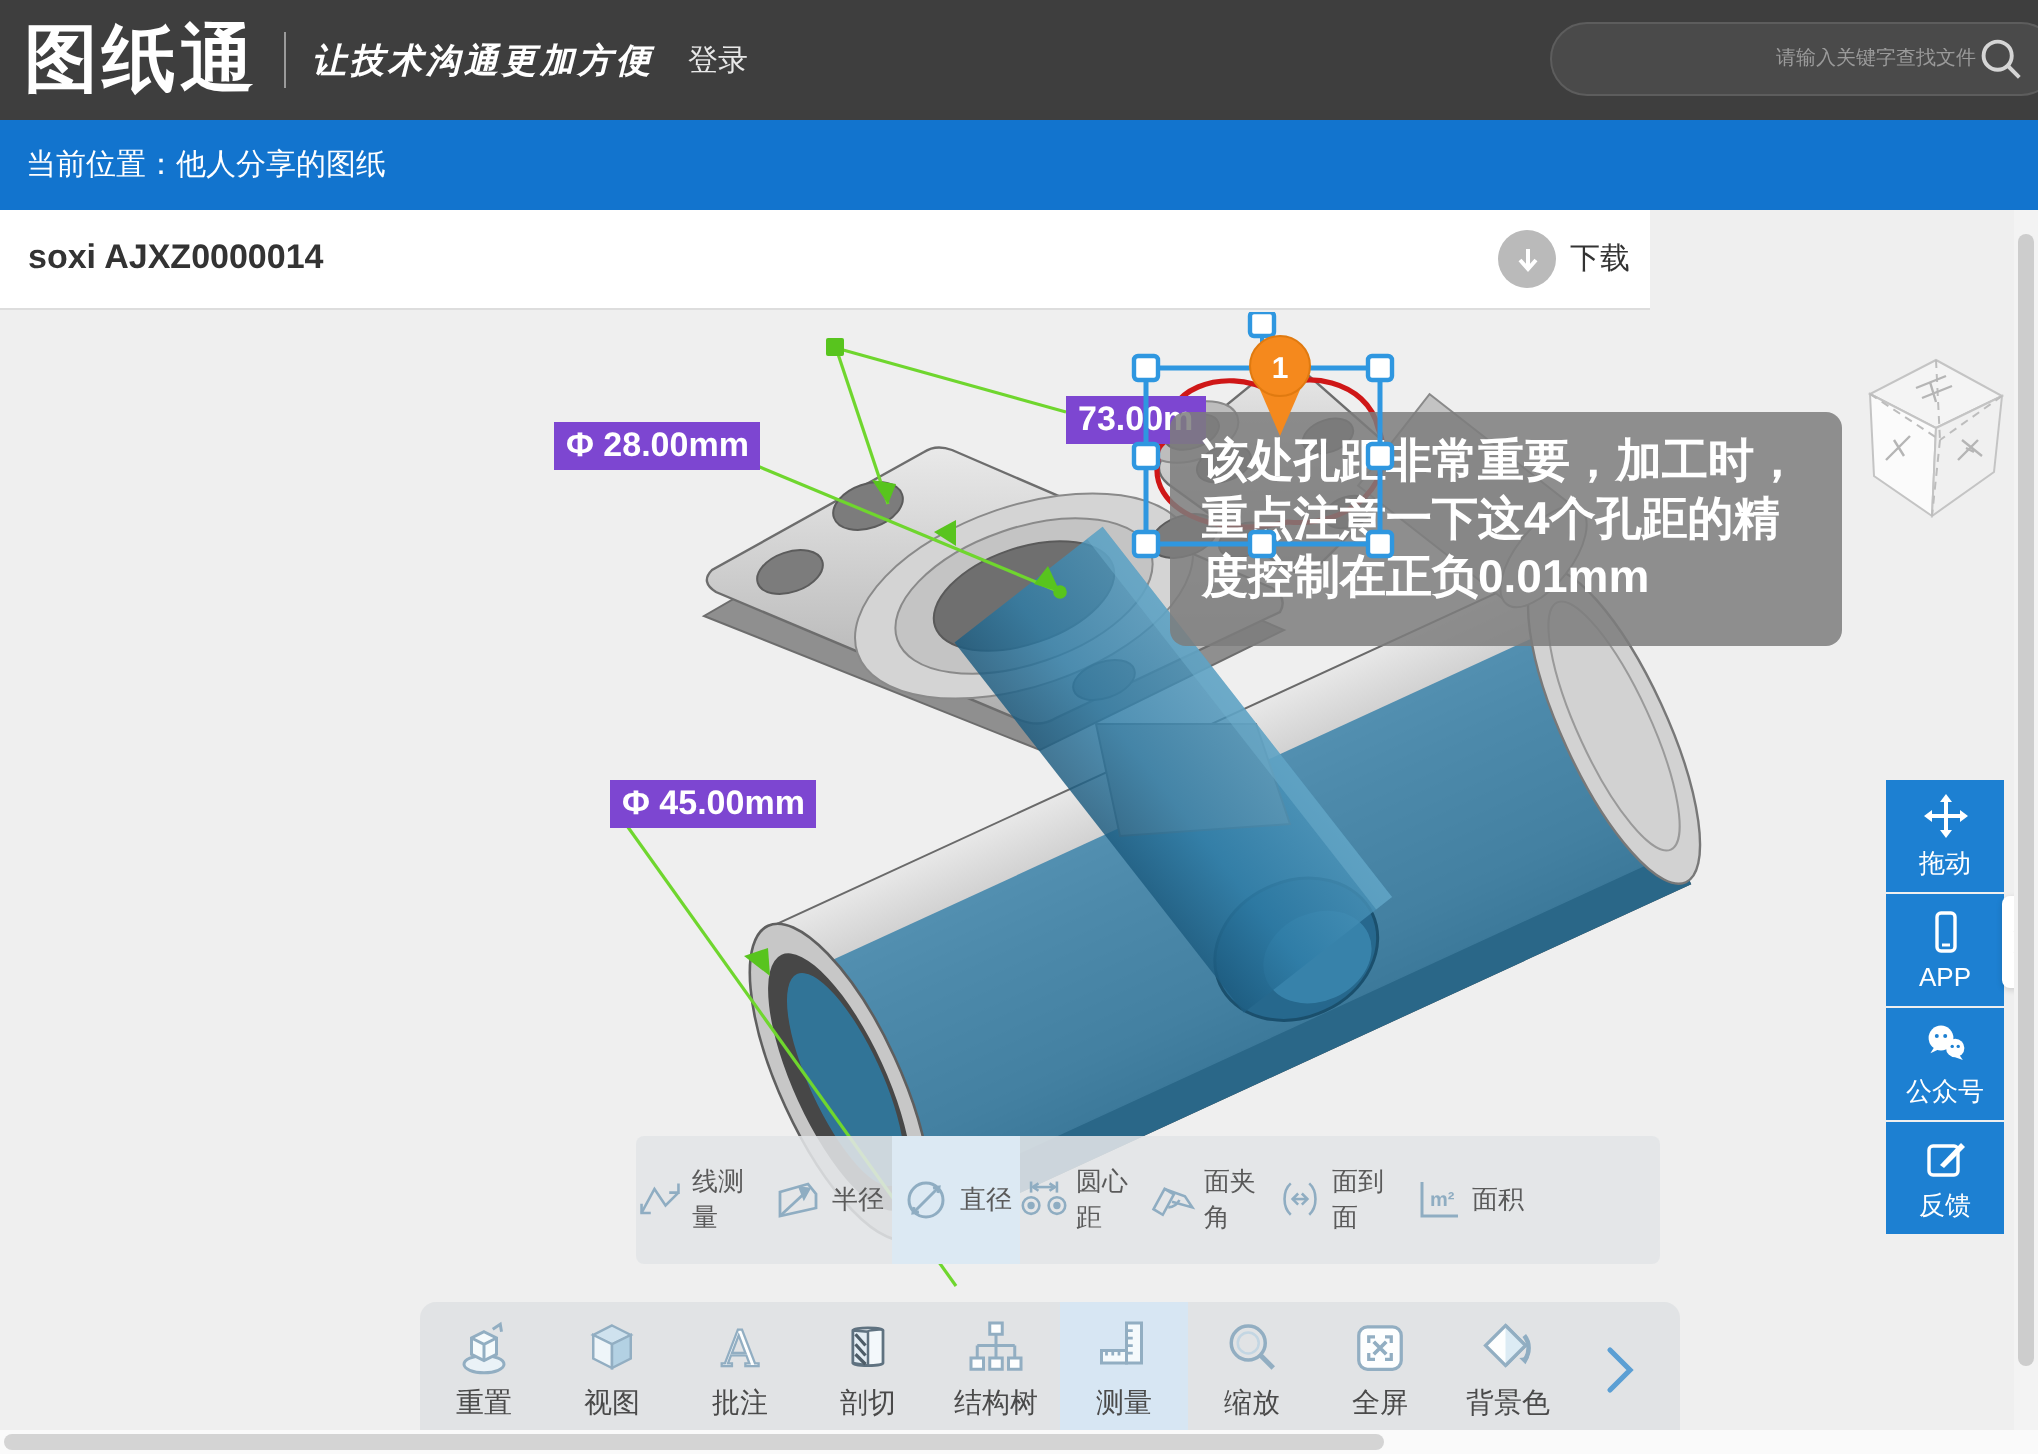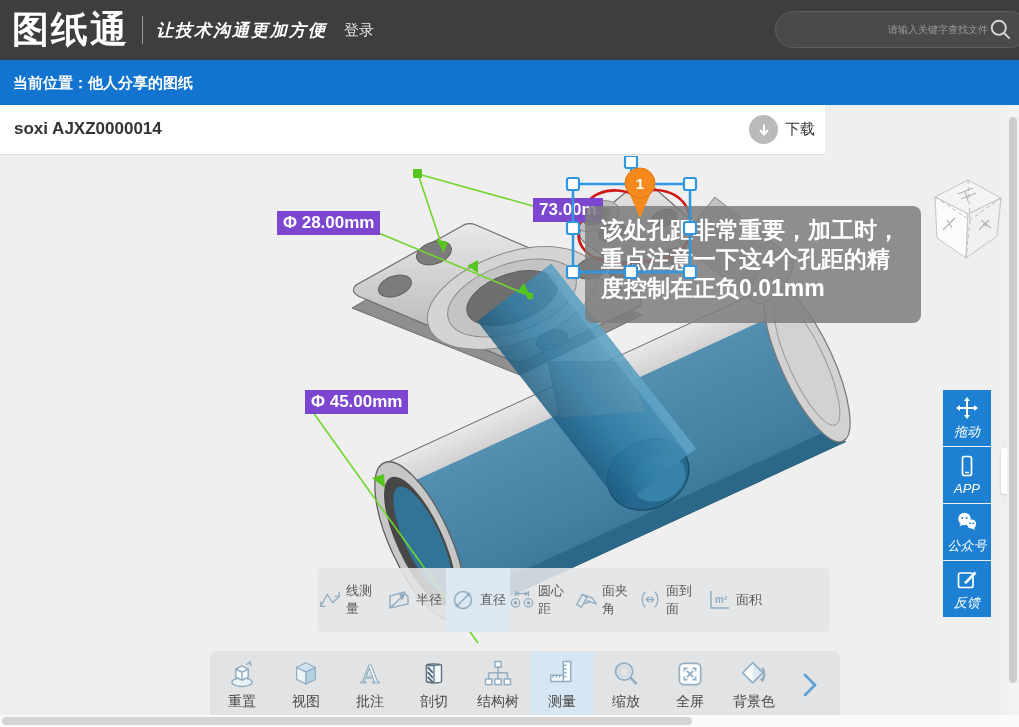--- a/index.html
+++ b/index.html
@@ -18,7 +18,7 @@
   .search-icon { width:26px; height:26px; margin-right:14px; flex:0 0 auto; }
 
   
-  .breadcrumb-bar { position:absolute; left:0; top:60px; width:1019px; height:45px; background:#1274ce; color:#fff; font-size:15px; font-weight:bold; line-height:45px; padding-left:13px; z-index:10; }
+  .breadcrumb-bar { position:absolute; left:0; top:60px; width:1019px; height:45px; background:#1274ce; color:#fff; font-size:15px; font-weight:normal; line-height:45px; padding-left:13px; z-index:10; }
 
   
   .titlebar { position:absolute; left:0; top:105px; width:825px; height:50px; background:#fff; border-bottom:1px solid #ddd; z-index:10; }

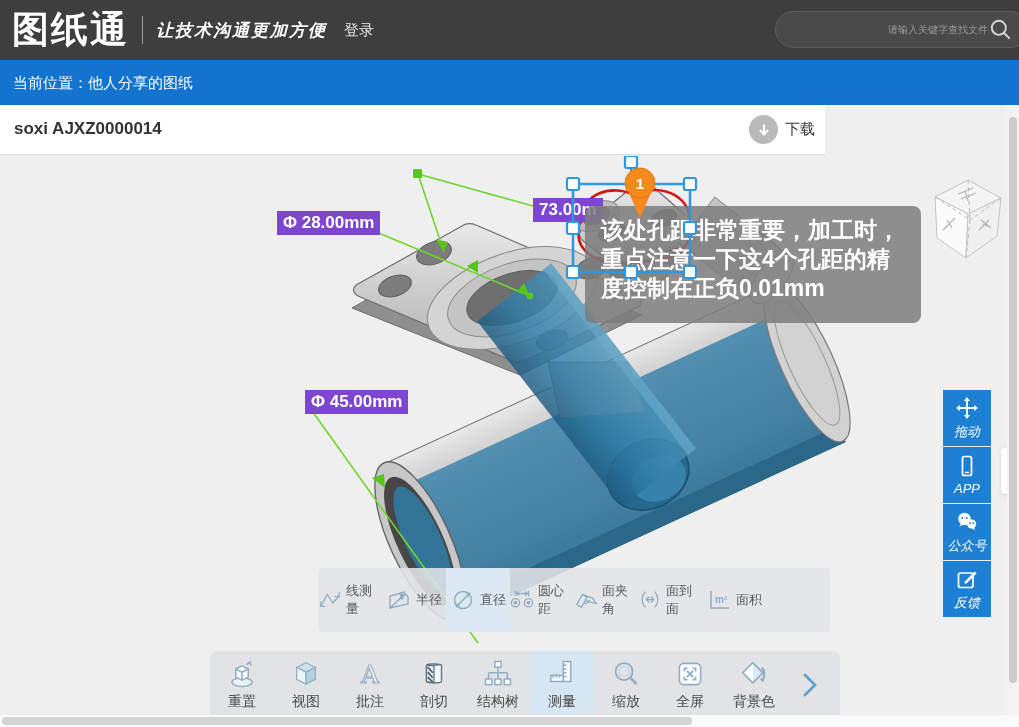--- a/index.html
+++ b/index.html
@@ -52,7 +52,7 @@
 
   
   .side-stack { position:absolute; right:24px; top:234px; width:52px; z-index:8; }
-  .side-btn { width:48px; height:56px; background:#1d80d2; color:#fff; display:flex; flex-direction:column; align-items:center; justify-content:center; gap:3px; margin-bottom:1px; cursor:pointer;font-style:italic; }
+  .side-btn { width:59px; height:56px; background:#1d80d2; color:#fff; display:flex; flex-direction:column; align-items:center; justify-content:center; gap:3px; margin-bottom:1px; cursor:pointer; }
   .side-btn .lbl { font-size:13px; }
   .collapse-tab { position:absolute; right:0; top:292px; width:18px; height:46px; background:#fff; border-radius:4px 0 0 4px; box-shadow:0 1px 3px rgba(0,0,0,.15); display:flex; align-items:center; justify-content:center; color:#9a9a9a; font-size:13px; z-index:8; cursor:pointer; }
 

